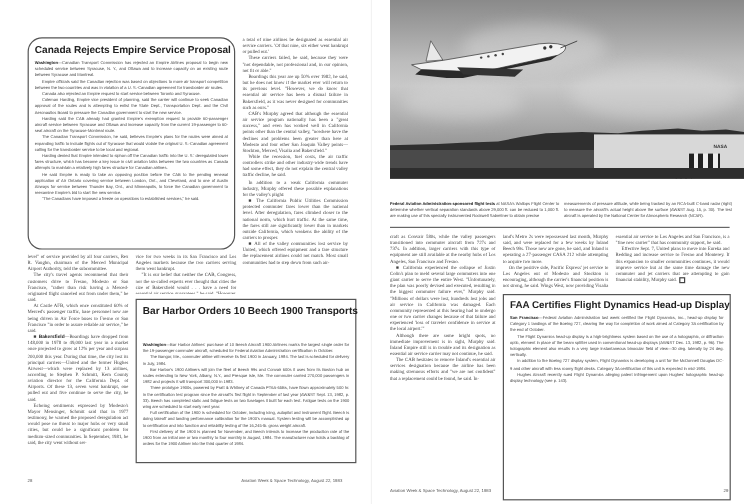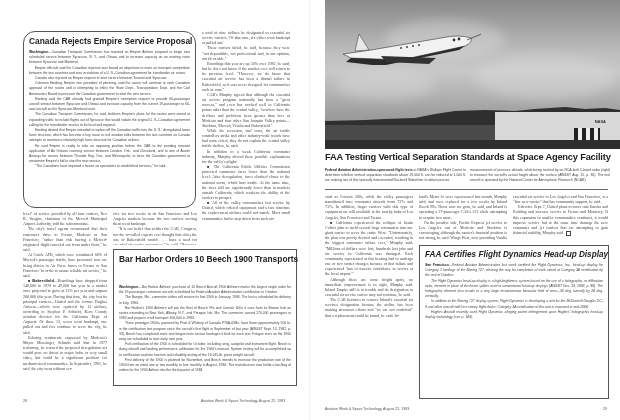--- a/index.html
+++ b/index.html
@@ -130,7 +130,6 @@
     <div class="runway"></div>
   </div>
 
-  <div class="fig-caption-title">FAA Testing Vertical Separation Standards at Space Agency Facility</div>
   <div class="caption-col" style="left:15px; top:168px; width:141px;"><span class="dateline">Federal Aviation Administration-sponsored flight tests</span><span> at NASA's Wallops Flight Center to determine whether vertical separation standards above 29,000 ft. can be reduced to 1,000 ft. are making use of this specially instrumented Rockwell Sabreliner to obtain precise</span></div>
   <div class="caption-col" style="left:160px; top:168px; width:140px;">measurements of pressure altitude, while being tracked by an RCA-built C-band radar (right) to measure the aircraft's actual height above the surface (AW&amp;ST Aug. 15, p. 30). The test aircraft is operated by the National Center for Atmospheric Research (NCAR).</div>
   <div class="rule" style="left:15px; top:189px; width:283px;"></div>

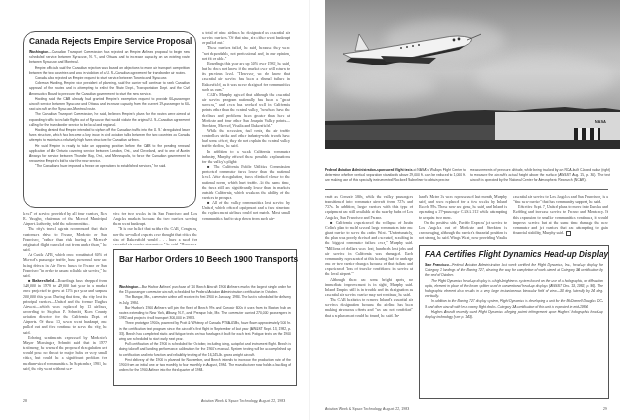--- a/index.html
+++ b/index.html
@@ -151,7 +151,7 @@
     <p><span>Effective Sept. 7, United plans to move into Eureka and Redding and increase service to Fresno and Monterey. If this expansion to smaller communities continues, it would improve service but at the same time damage the new commuter and jet carriers that are attempting to gain financial stability, Murphy said.</span><span class="end-mark"></span></p>
   </div>
 
-  <div class="box" style="left:109px; top:245px; width:190px; height:154px; padding:4px 5px;font-style:italic;">
+  <div class="box" style="left:109px; top:245px; width:190px; height:172px; padding:4px 5px;">
     <div class="box-title" style="font-size:8.2px; margin-bottom:4px;">FAA Certifies Flight Dynamics Head-up Display</div>
     <div class="sans-body">
       <p class="first"><span class="dateline">San Francisco</span><span>—Federal Aviation Administration last week certified the Flight Dynamics, Inc., head-up display for Category 1 landings of the Boeing 727, clearing the way for completion of work aimed at Category 3A certification by the end of October.</span></p>

